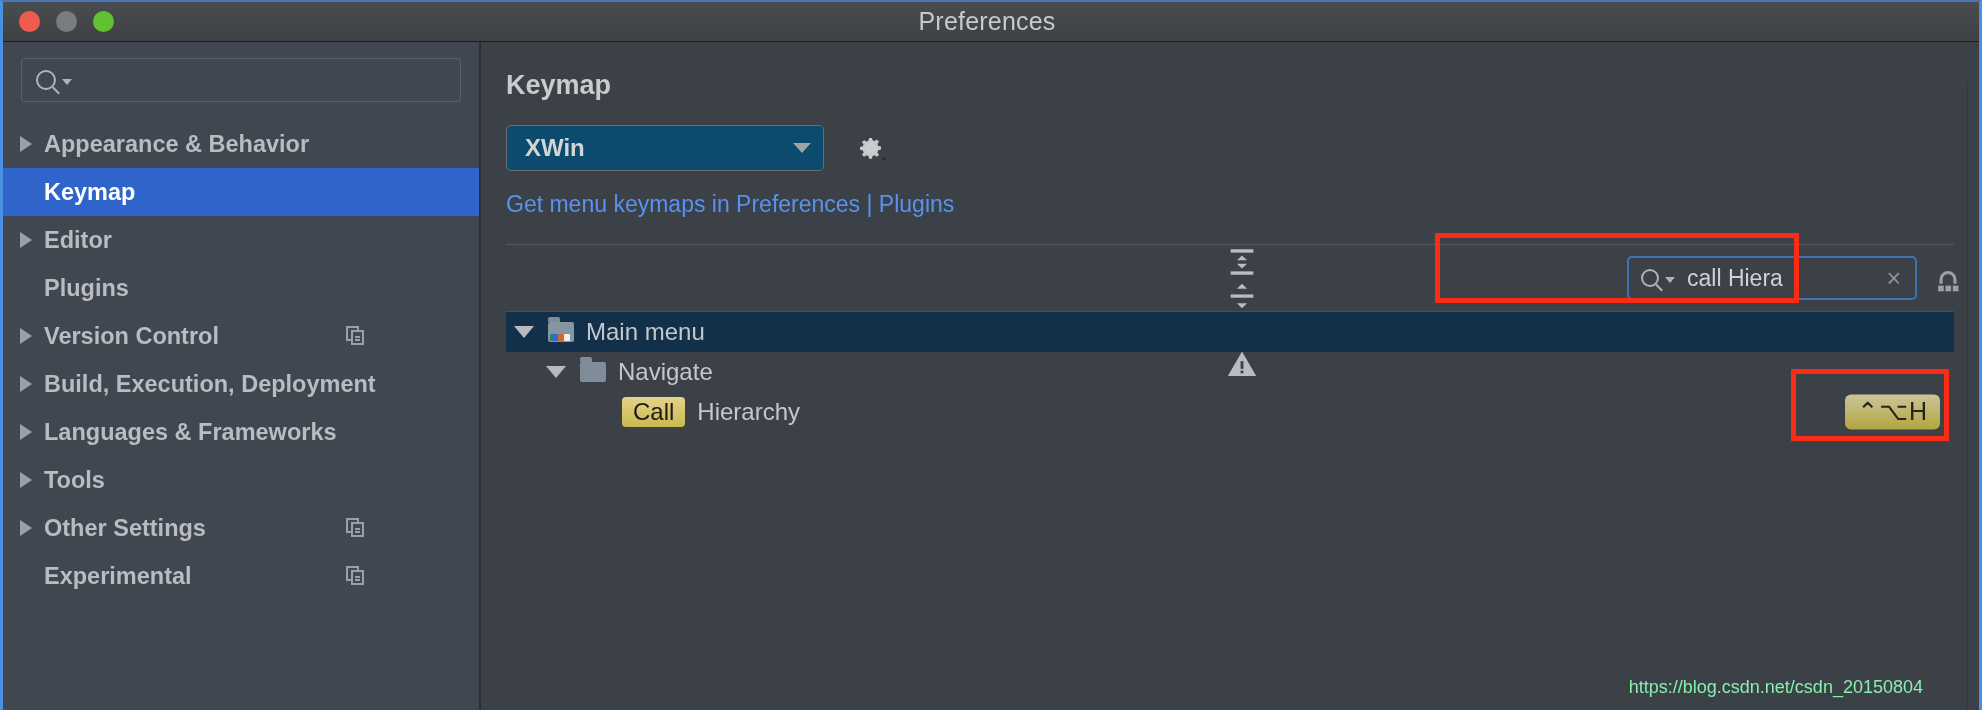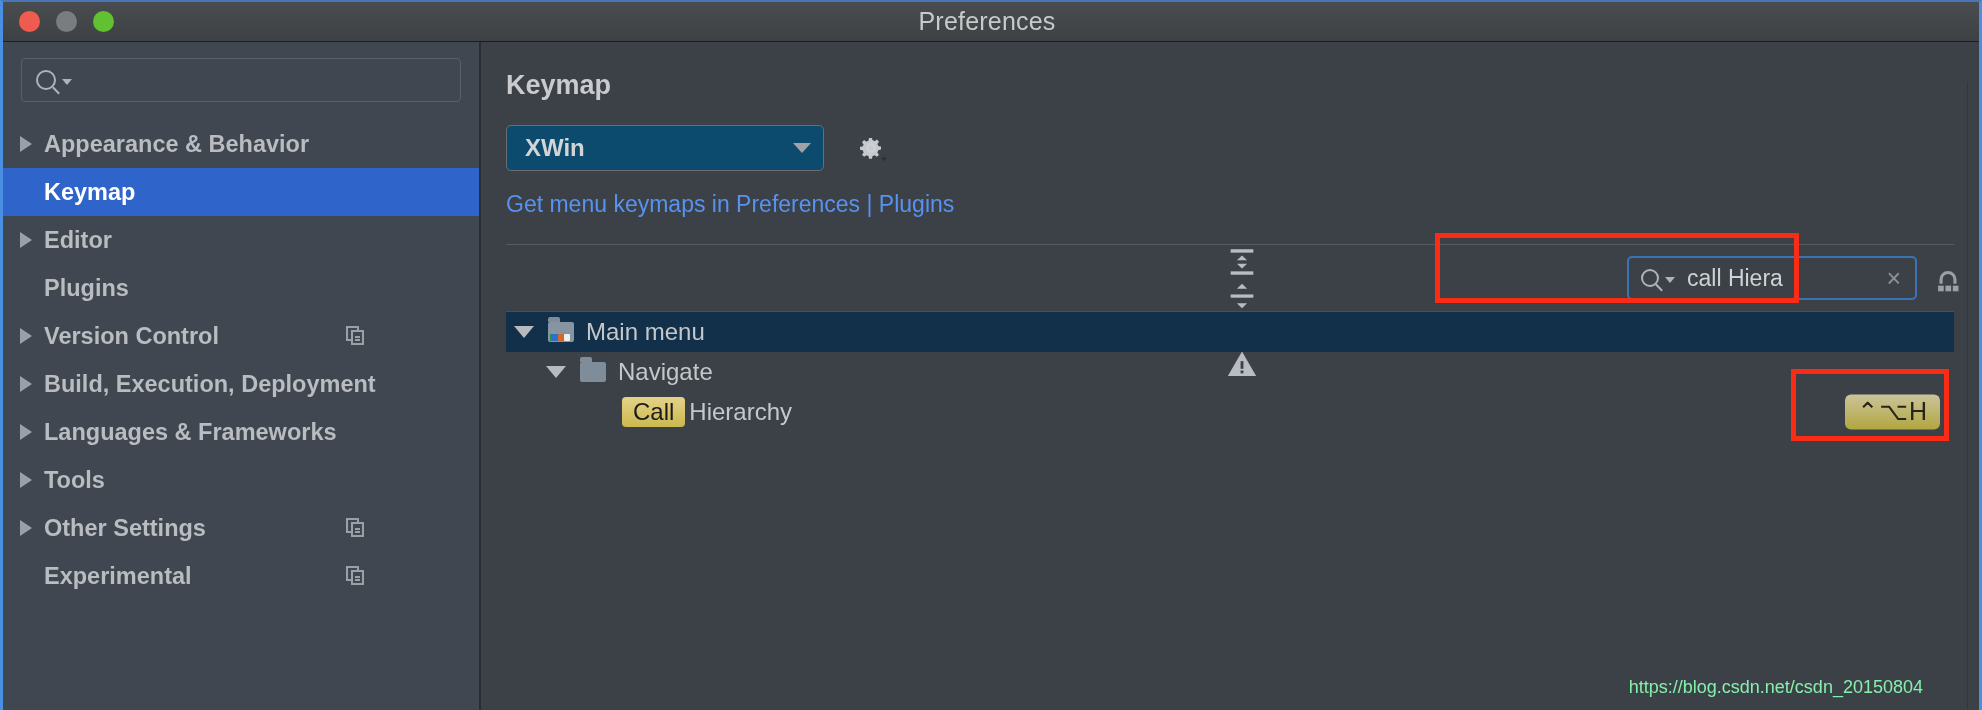--- a/index.html
+++ b/index.html
@@ -384,7 +384,7 @@
 
         <div class="tree-row" style="padding-left:116px;">
           <span class="hl">Call</span>
-          <span style="margin-left:4px;">Hierarchy</span>
+          <span style="margin-left:12px;">Hierarchy</span>
           <span class="shortcut-badge">⌃⌥H</span>
         </div>
 

